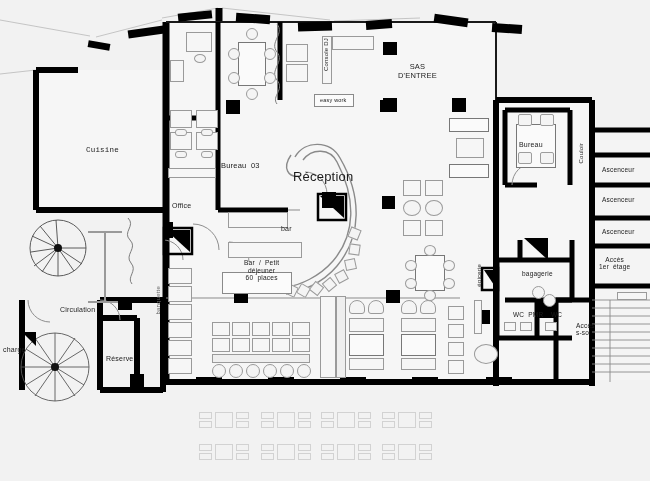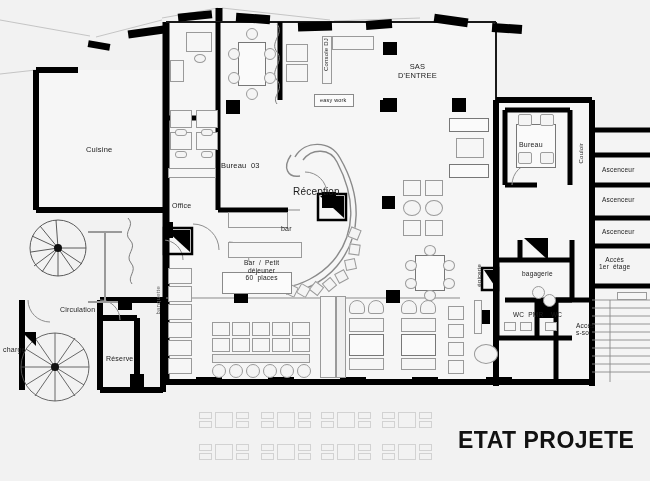--- a/index.html
+++ b/index.html
@@ -397,7 +397,7 @@
     <div class="terr" style="left:419px;top:453px;width:13px;height:7px;"></div>
   </div>
 
-  <div class="lbl" style="left:86px;top:146px;font-size:7.5px;">Cuisine</div>
+  <div class="lbl" style="left:86px;top:146px;font-size:7.5px;font-family:Liberation Mono, monospace;">Cuisine</div>
   <div class="lbl" style="left:60px;top:306px;font-size:7px;">Circulation</div>
   <div class="lbl" style="left:3px;top:346px;font-size:7px;">charge</div>
   <div class="lbl" style="left:106px;top:355px;font-size:7px;">Réserve</div>

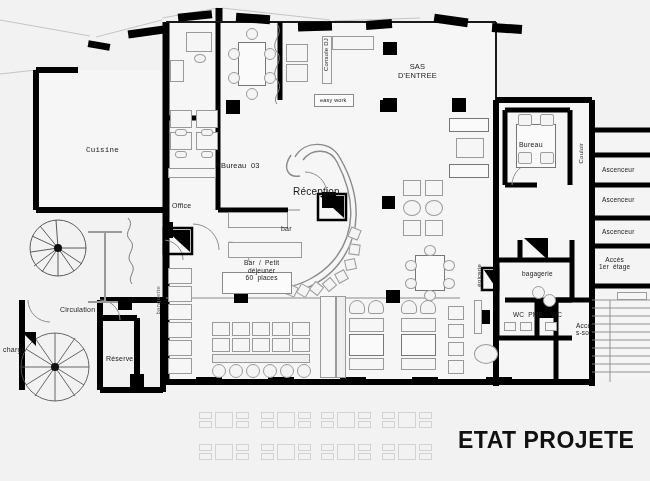--- a/index.html
+++ b/index.html
@@ -403,7 +403,7 @@
   <div class="lbl" style="left:106px;top:355px;font-size:7px;">Réserve</div>
   <div class="lbl" style="left:221px;top:162px;font-size:7.5px;">Bureau  03</div>
   <div class="lbl" style="left:172px;top:202px;font-size:7px;">Office</div>
-  <div class="lbl" style="left:293px;top:170px;font-size:10px;margin-top:16px;">Réception</div>
+  <div class="lbl" style="left:293px;top:170px;font-size:13px;">Réception</div>
   <div class="lbl" style="left:281px;top:225px;font-size:7px;">bar</div>
   <div class="lbl" style="left:244px;top:259px;font-size:6.6px;text-align:center;">Bar  /  Petit
 déjeuner

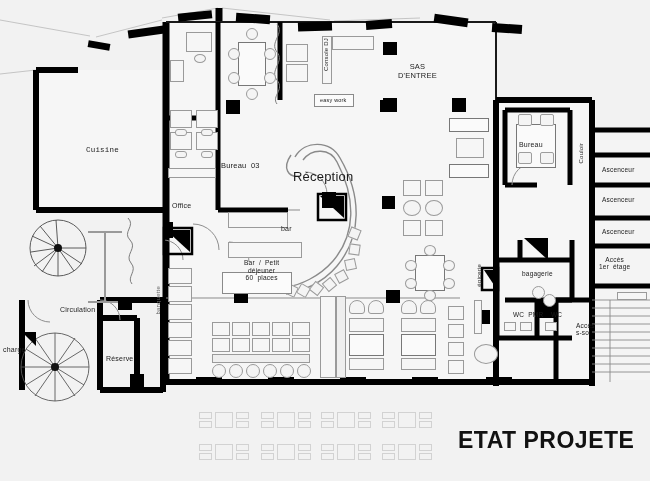--- a/index.html
+++ b/index.html
@@ -427,7 +427,6 @@
   <div class="lbl vert" style="left:476px;top:264px;font-size:6px;">épicerie</div>
   <div class="lbl vert" style="left:155px;top:286px;font-size:6px;color:#666;">banquette</div>
 
-  <div class="title" style="left:458px;top:427px;">ETAT PROJETE</div>
 
 </div>
 

